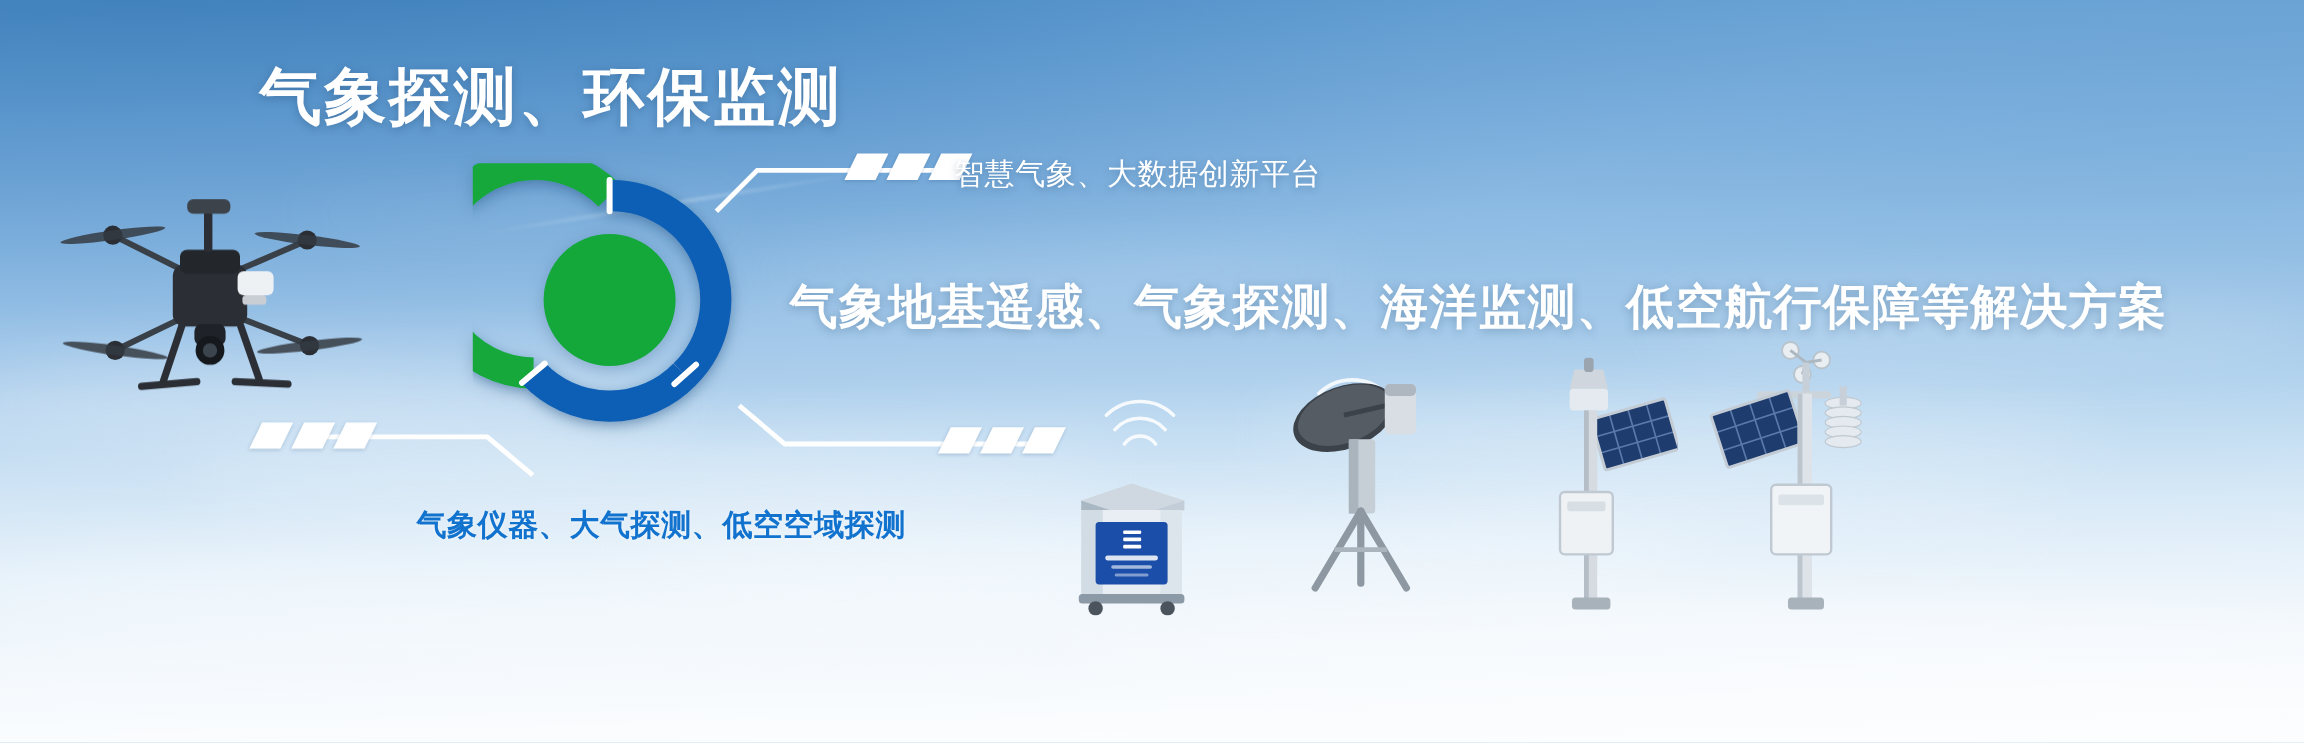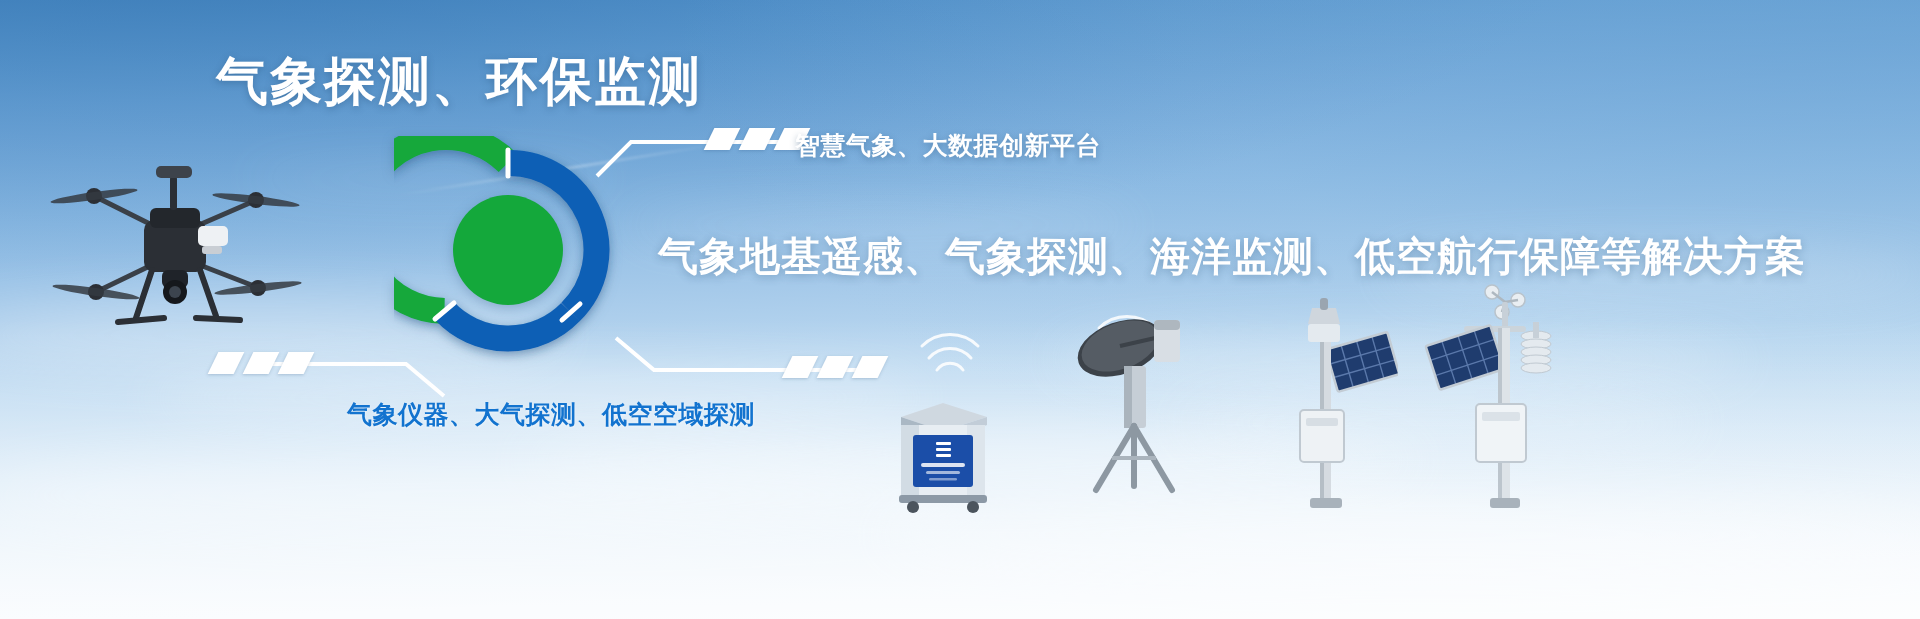--- a/index.html
+++ b/index.html
@@ -93,7 +93,7 @@
   
   .callout-top{
     position:absolute;left:795px;top:130px;
-    font-size:25px;line-height:30px;font-weight:bold;color:#ffffff;
+    font-size:25px;line-height:30px;font-weight:normal;color:#ffffff;
     letter-spacing:.5px;white-space:nowrap;
     text-shadow:0 2px 6px rgba(30,70,110,.35);
   }

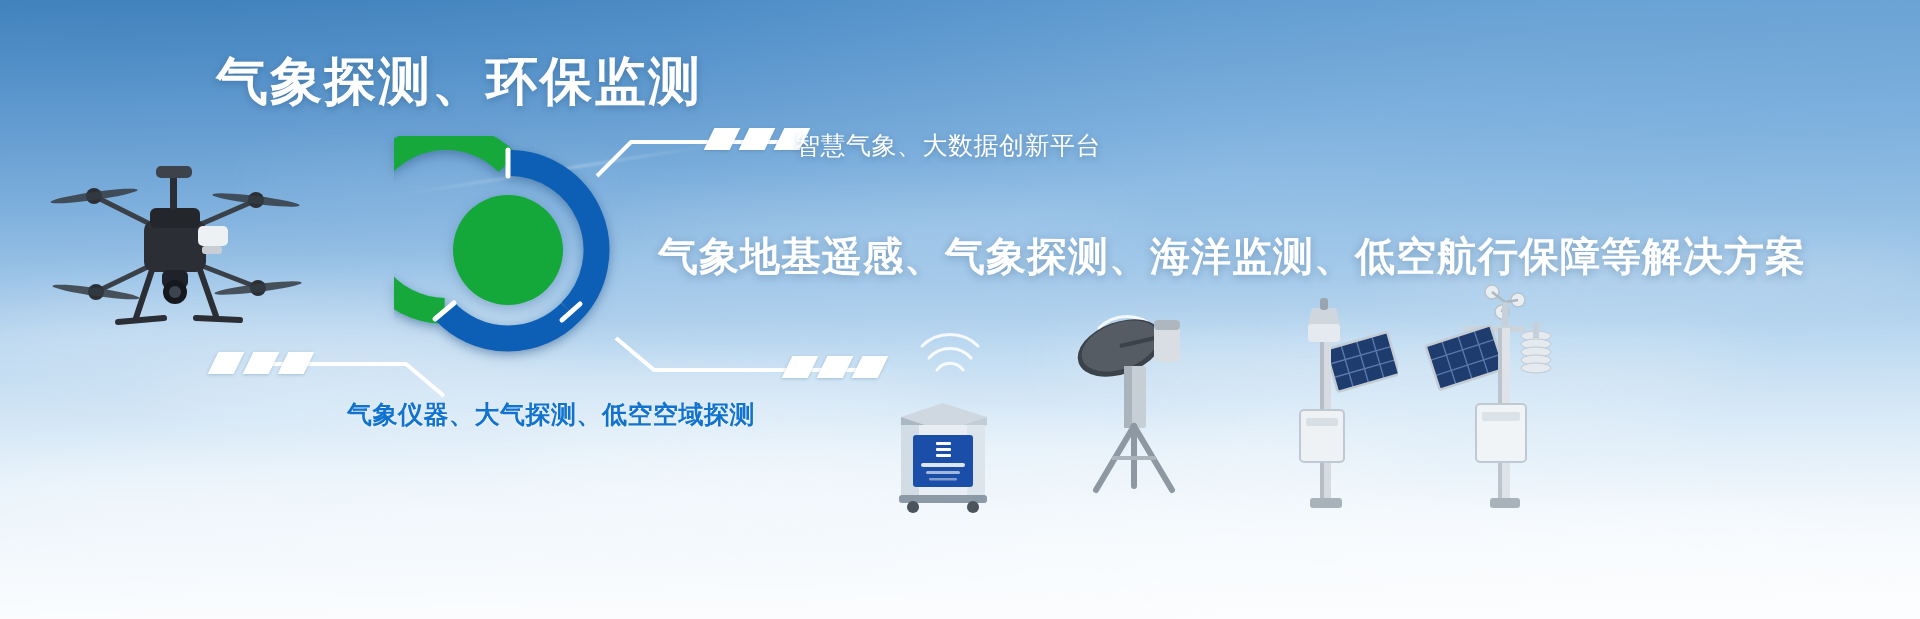--- a/index.html
+++ b/index.html
@@ -105,7 +105,7 @@
     text-align:right;
   }
   .callout-bottom{
-    position:absolute;left:347px;top:399px;
+    position:absolute;left:347px;top:423px;
     font-size:25px;line-height:30px;font-weight:bold;color:#1273cf;
     letter-spacing:.5px;white-space:nowrap;
     text-shadow:0 1px 3px rgba(255,255,255,.55);

